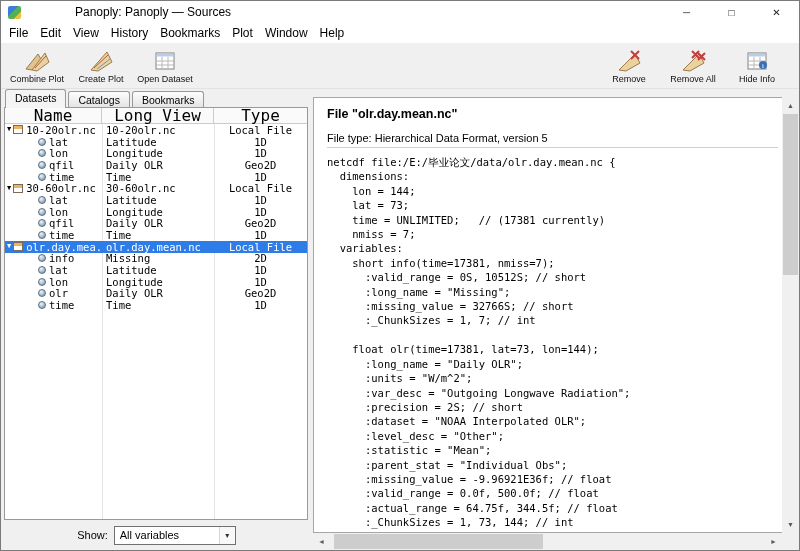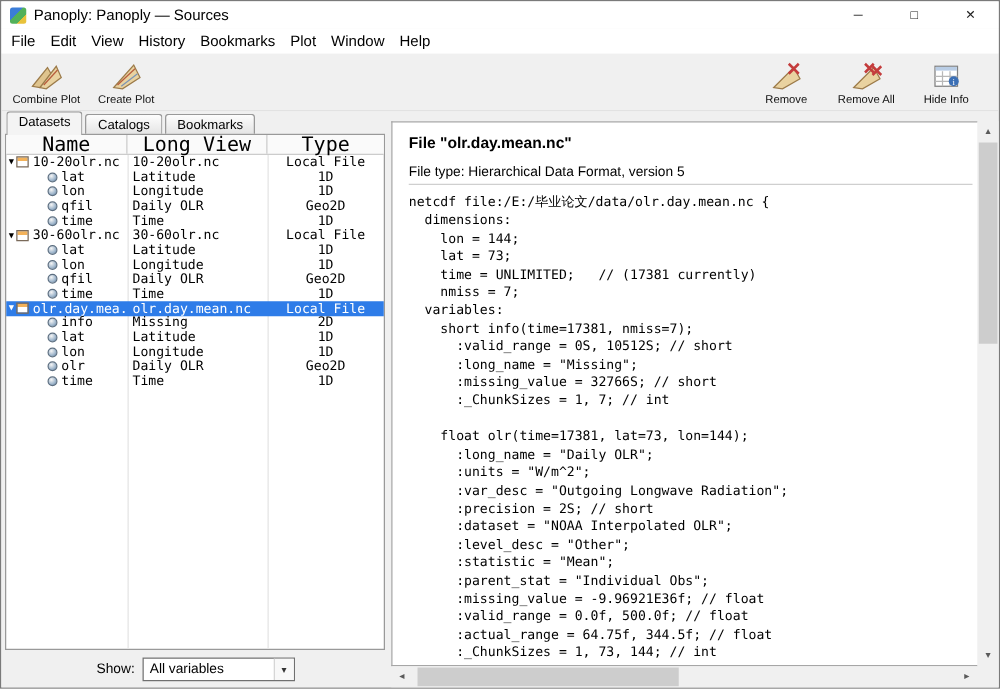--- a/index.html
+++ b/index.html
@@ -10,7 +10,7 @@
             display: flex; flex-direction: column; overflow: hidden; }
 
   
-  .titlebar { height: 22px; background: #ffffff; display: flex; align-items: center; flex: 0 0 auto; }
+  .titlebar { height: 22px; background: #ffffff; display: flex; align-items: center; flex: 0 0 auto; gap: 48px; }
   .app-icon { width: 13px; height: 13px; margin: 0 6px 0 7px; border-radius: 2px; flex: 0 0 auto;
               background: linear-gradient(135deg, #3b7dd8 0 40%, #52b15a 40% 70%, #e8c23a 70%); }
   .title { font-size: 12px; color: #000; }

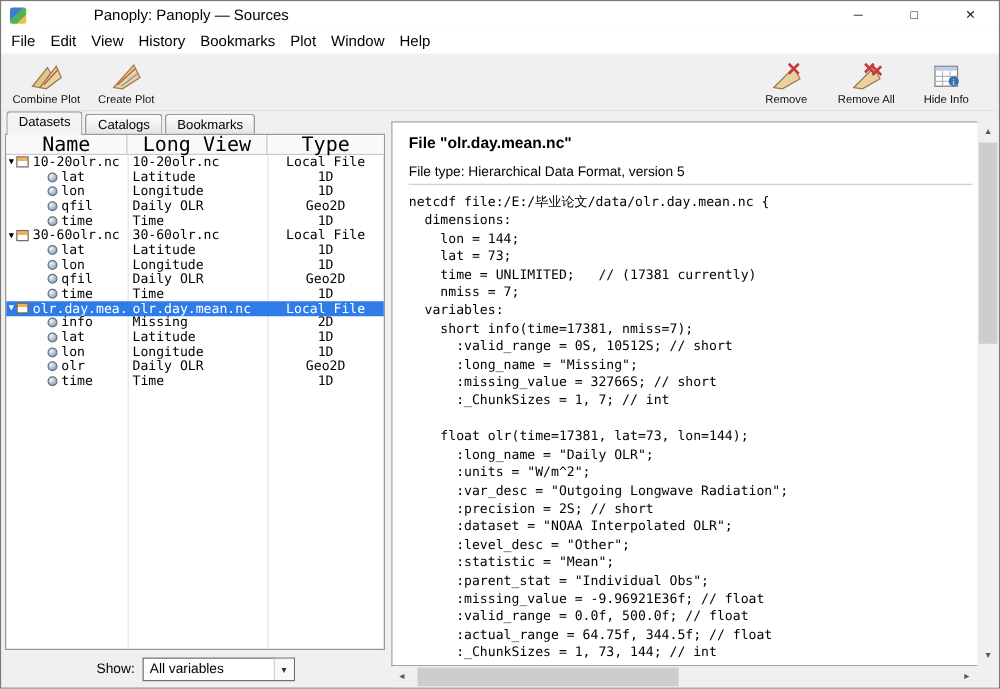--- a/index.html
+++ b/index.html
@@ -144,6 +144,16 @@
             </svg>
           </span>
           <span class="tb-label">Create Plot</span>
+        </div>
+        <div class="tb-btn">
+          <span class="tb-icon">
+            <svg width="24" height="24" viewBox="0 0 24 24">
+              <rect x="3" y="4" width="18" height="16" fill="#ffffff" stroke="#808080"></rect>
+              <rect x="3.5" y="4.5" width="17" height="3" fill="#b9cde5"></rect>
+              <path d="M9 8 V20 M15 8 V20 M3 12 H21 M3 16 H21" stroke="#b8b8b8" fill="none"></path>
+            </svg>
+          </span>
+          <span class="tb-label">Open Dataset</span>
         </div>
       </div>
     <div class="tb-group tb-right" id="toolbar-right">

